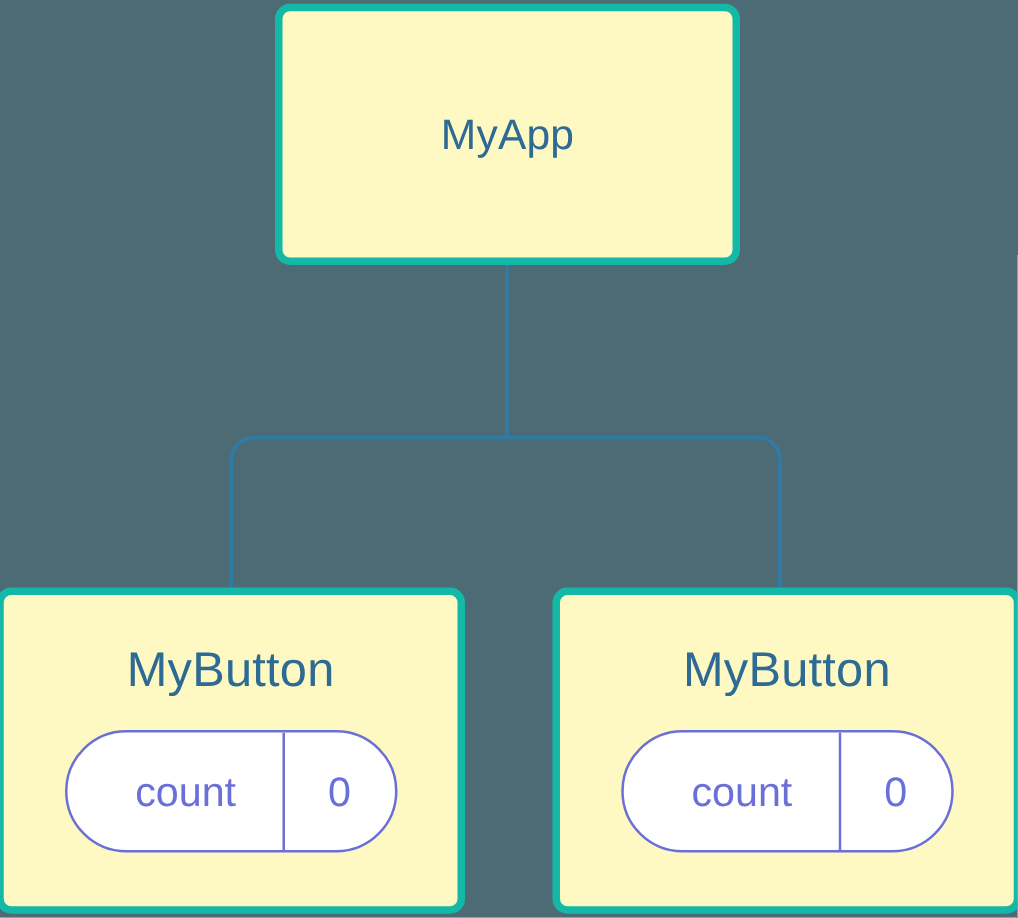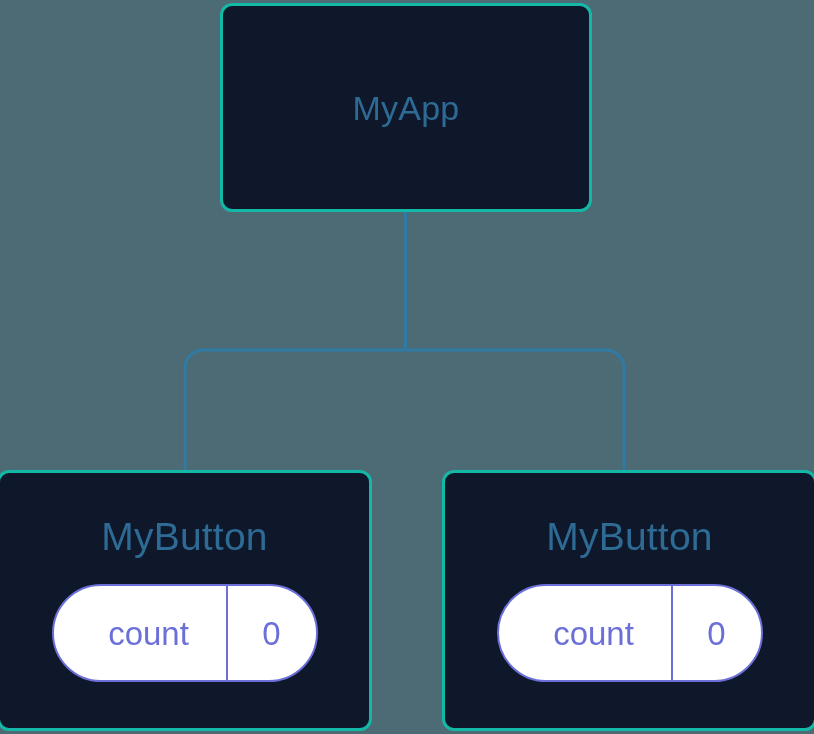--- a/index.html
+++ b/index.html
@@ -30,8 +30,8 @@
   .node {
     position: absolute;
     box-sizing: border-box;
-    background: #0f172a;
-    border: 3px solid #14b8a6;
+    background: #fef9c3;
+    border: 6px solid #14b8a6;
     border-radius: 12px;
     display: flex;
     flex-direction: column;

